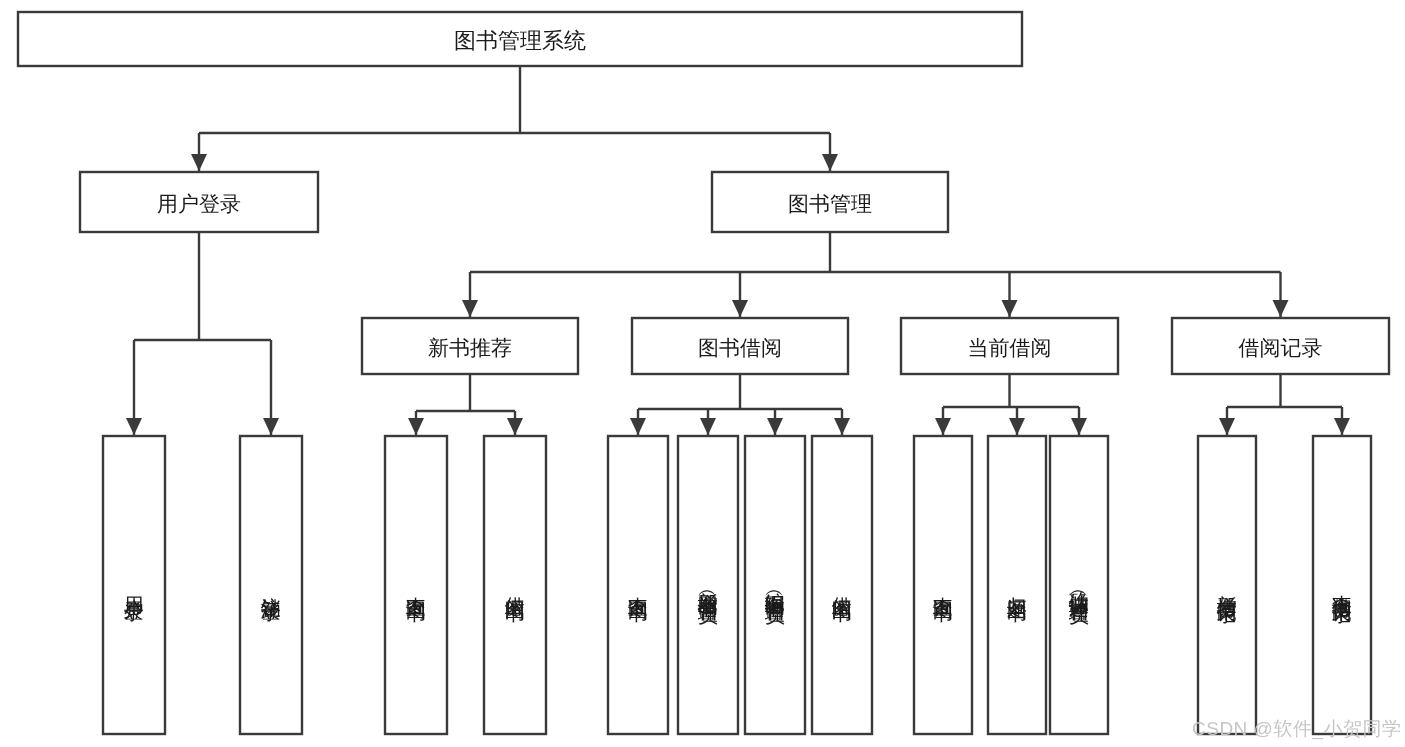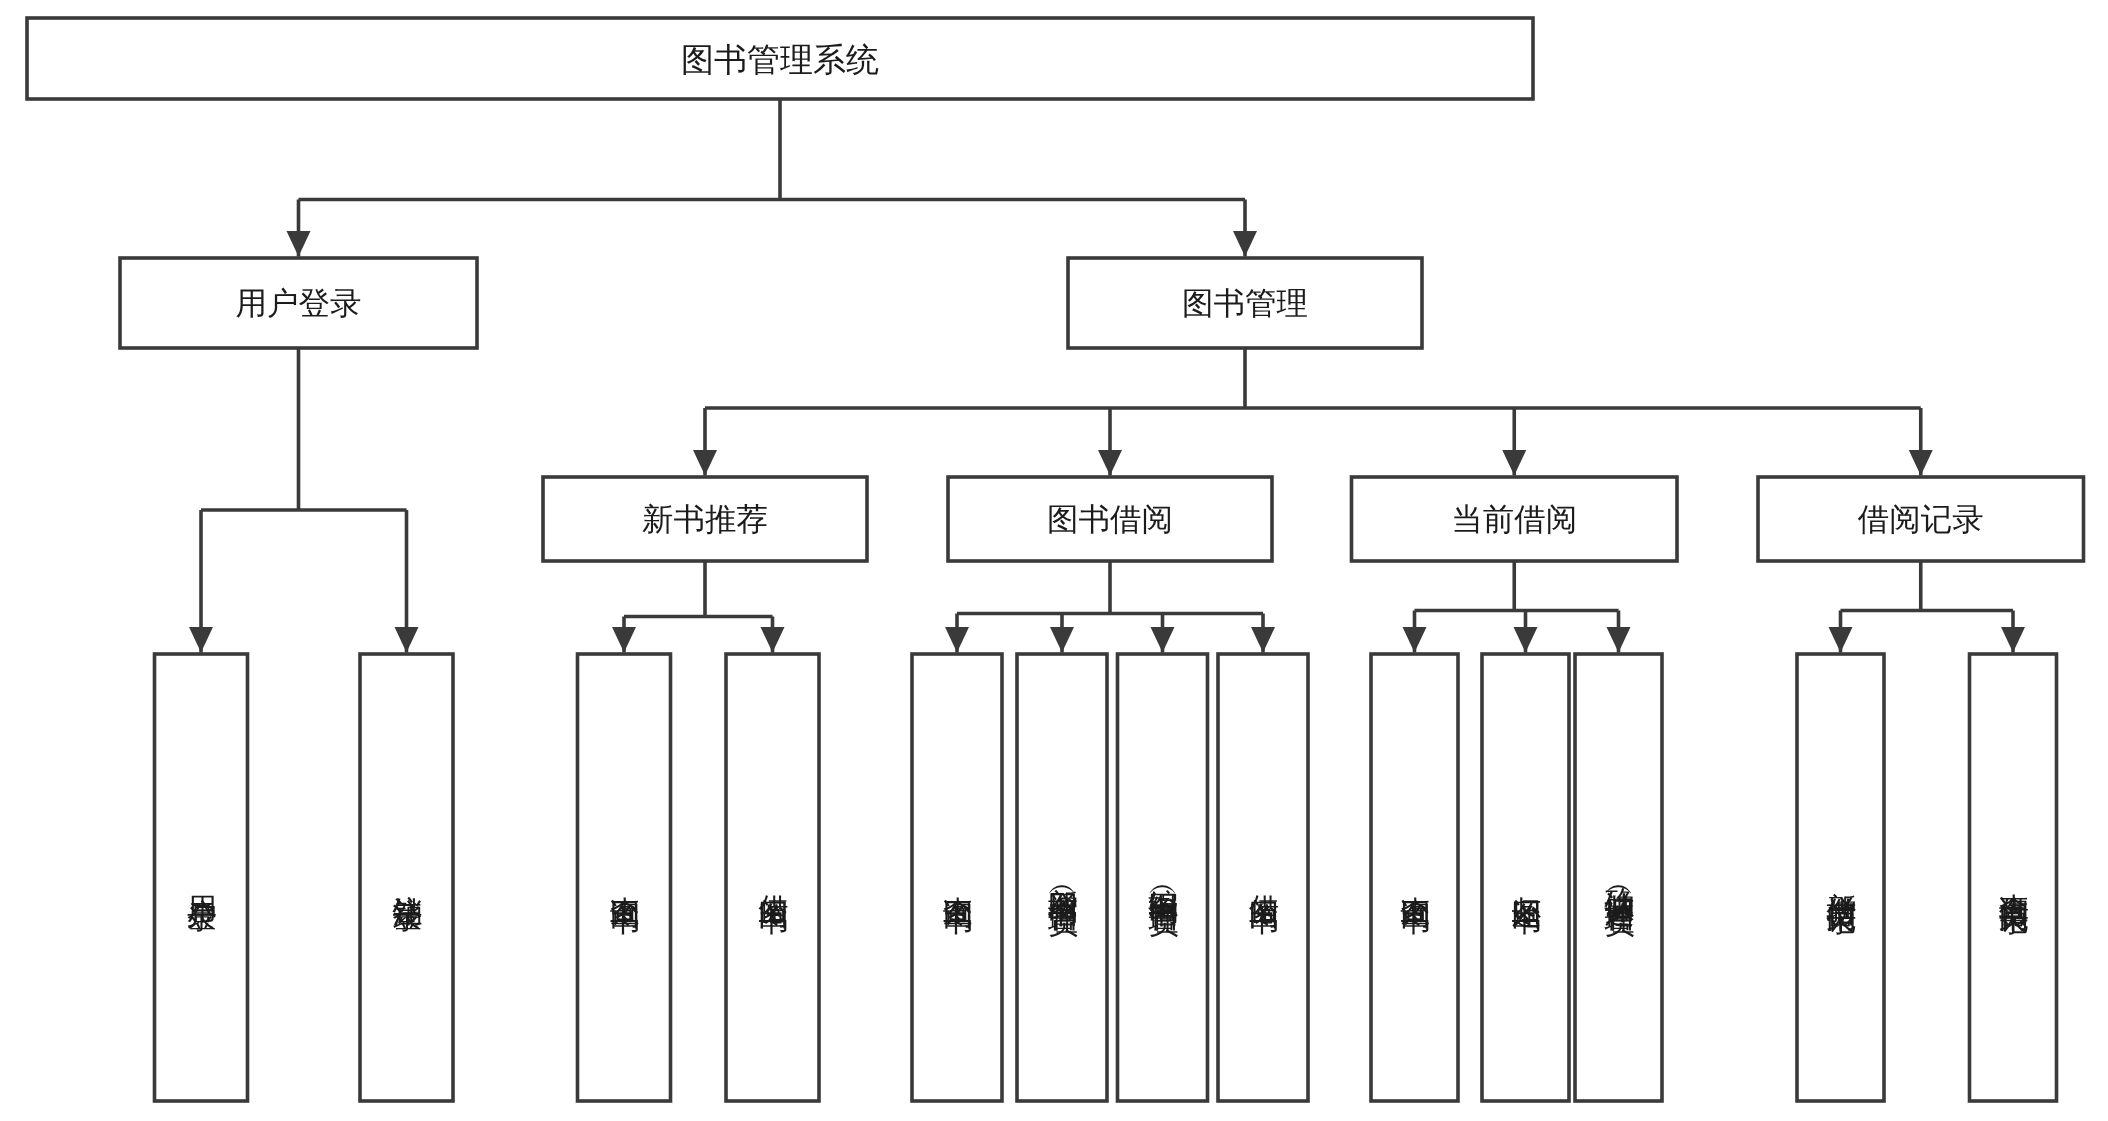--- a/index.html
+++ b/index.html
@@ -218,6 +218,7 @@
       </div>
     </div>
 
+  <div class="watermark" style="left: 1192px; top: 716px; color: rgb(198, 198, 198);">CSDN @软件_小贺同学</div>
 
 </div>
 

